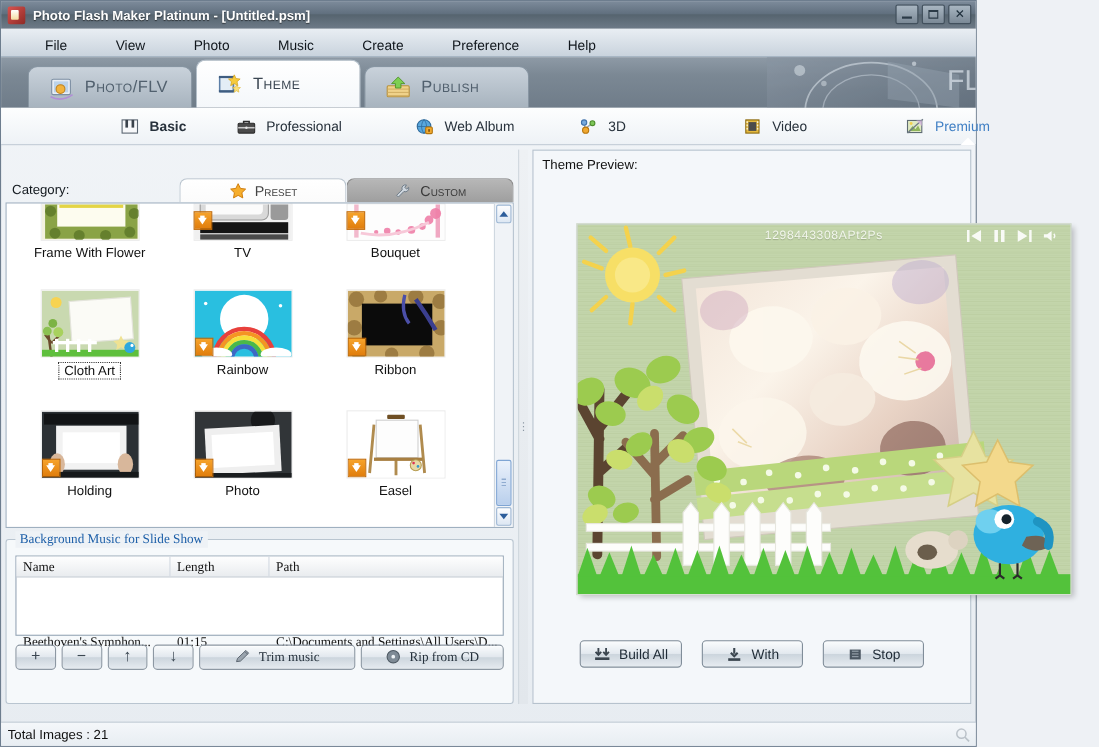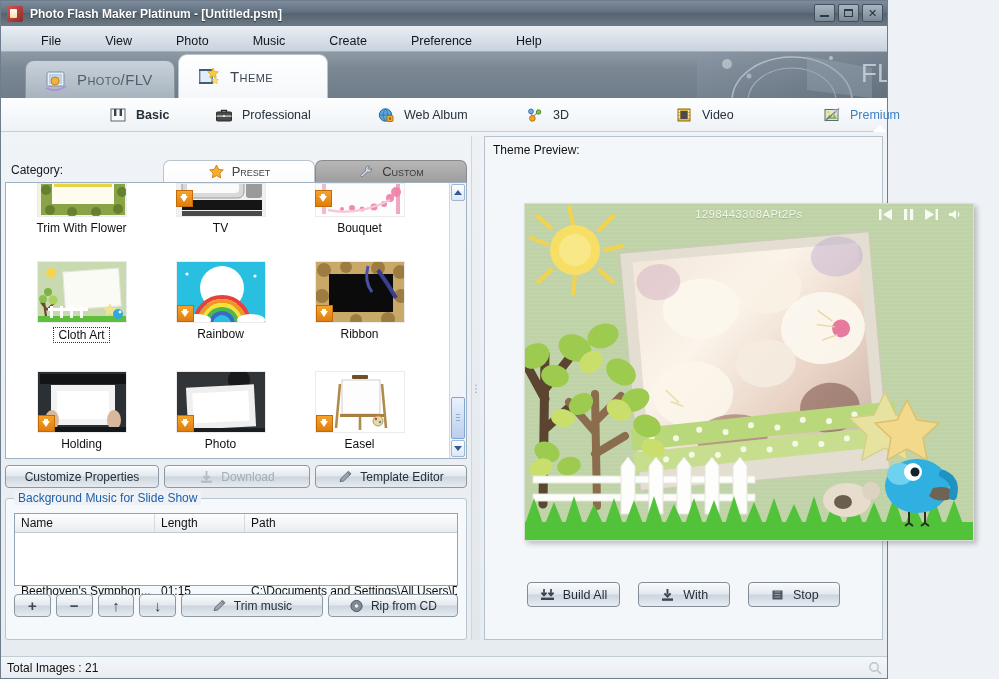--- a/index.html
+++ b/index.html
@@ -245,6 +245,14 @@
         <span>Theme</span>
       </div>
 
+      <div class="mtab">
+        <svg class="mtab-ic" viewBox="0 0 24 22">
+          <rect x="2" y="9" width="20" height="10" rx="1" fill="#f0d28a" stroke="#b8913c"></rect>
+          <path d="M2 12h20M2 15h20M2 18h20" stroke="#cba85c" stroke-width=".8"></path>
+          <path d="M12 1 l6 6h-3.5v4h-5V7H6z" fill="#7dcf52" stroke="#4d9128" stroke-width=".8"></path>
+        </svg>
+        <span>Publish</span>
+      </div>
     </div>
   </div>
 

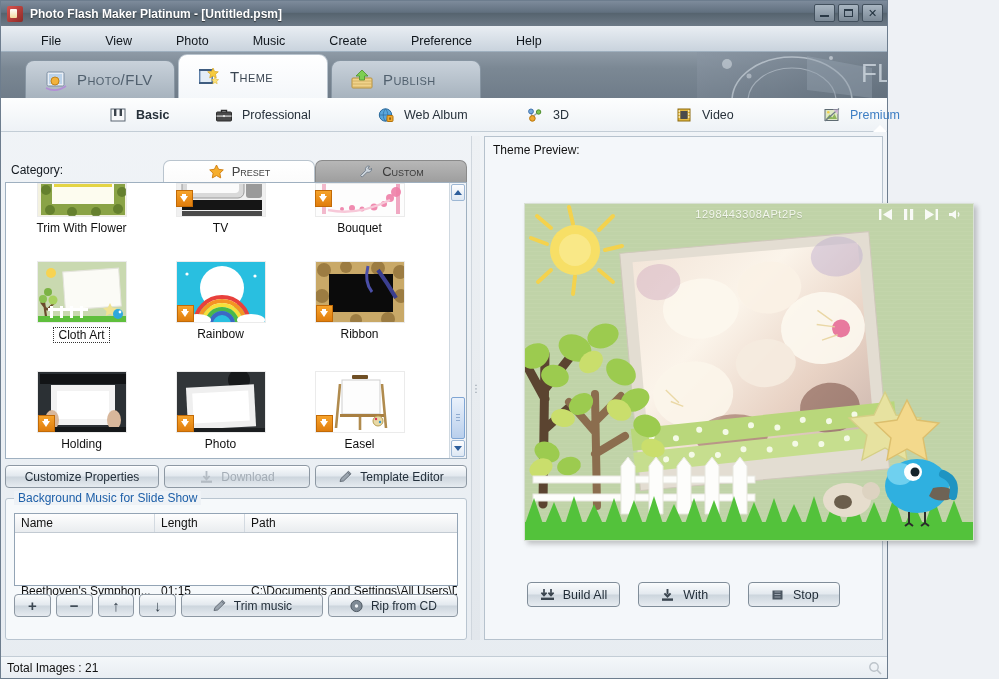--- a/index.html
+++ b/index.html
@@ -372,7 +372,7 @@
                   <rect x="16" y="28" width="58" height="3" fill="#e4d444"></rect>
                 </svg>
               </div>
-              <div class="tname">Trim With Flower</div>
+              <div class="tname">Frame With Flower</div>
             </div>
 
             <div class="tcell" style="padding-top:0">

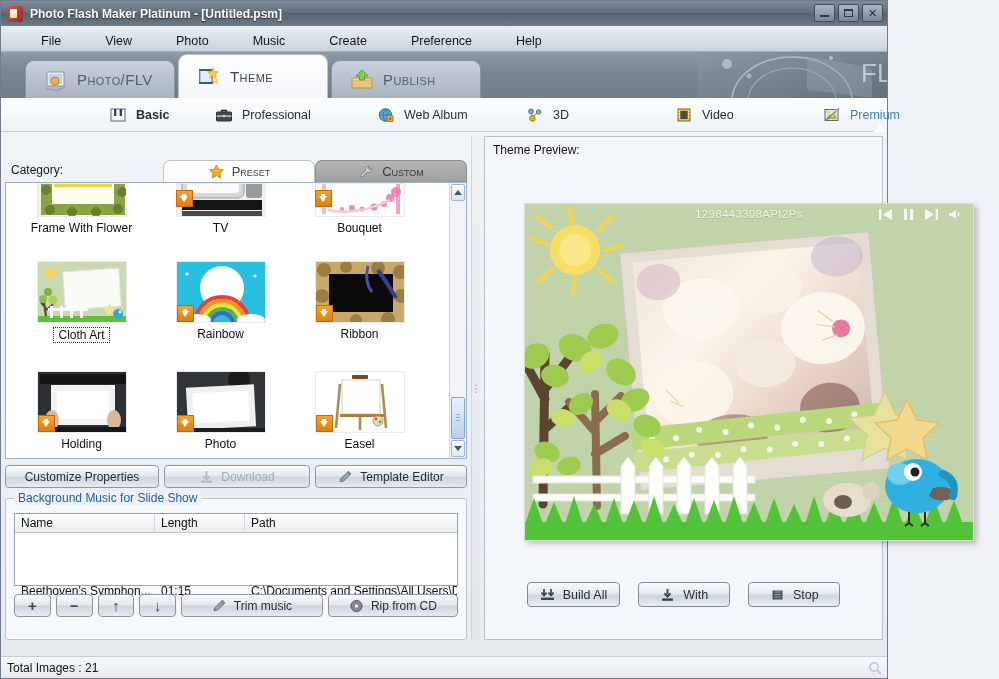--- a/index.html
+++ b/index.html
@@ -550,25 +550,6 @@
         </div>
       </div>
 
-      <div class="btnrow">
-        <div class="gbtn" style="width:154px">
-          <span>Customize Properties</span>
-        </div>
-        <div class="gbtn disabled" style="width:146px">
-          <svg class="gbtn-ic" viewBox="0 0 15 14">
-            <path d="M7.5 1 v7 M4.4 6 L7.5 9.4 10.6 6" fill="none" stroke="#b3bbc3" stroke-width="1.8"></path>
-            <rect x="2" y="10.6" width="11" height="2.2" fill="#b3bbc3"></rect>
-          </svg>
-          <span>Download</span>
-        </div>
-        <div class="gbtn" style="width:152px">
-          <svg class="gbtn-ic" viewBox="0 0 15 14">
-            <path d="M2 11.5 L3 8.5 L10.5 1.3 L13 3.8 L5.6 11 z" fill="#9aa4ae" stroke="#5d6771" stroke-width=".9"></path>
-            <path d="M9.6 2.3 L12 4.7" stroke="#5d6771" stroke-width=".9"></path>
-          </svg>
-          <span>Template Editor</span>
-        </div>
-      </div>
 
       <div class="musicgrp">
         <div class="grplegend">Background Music for Slide Show</div>

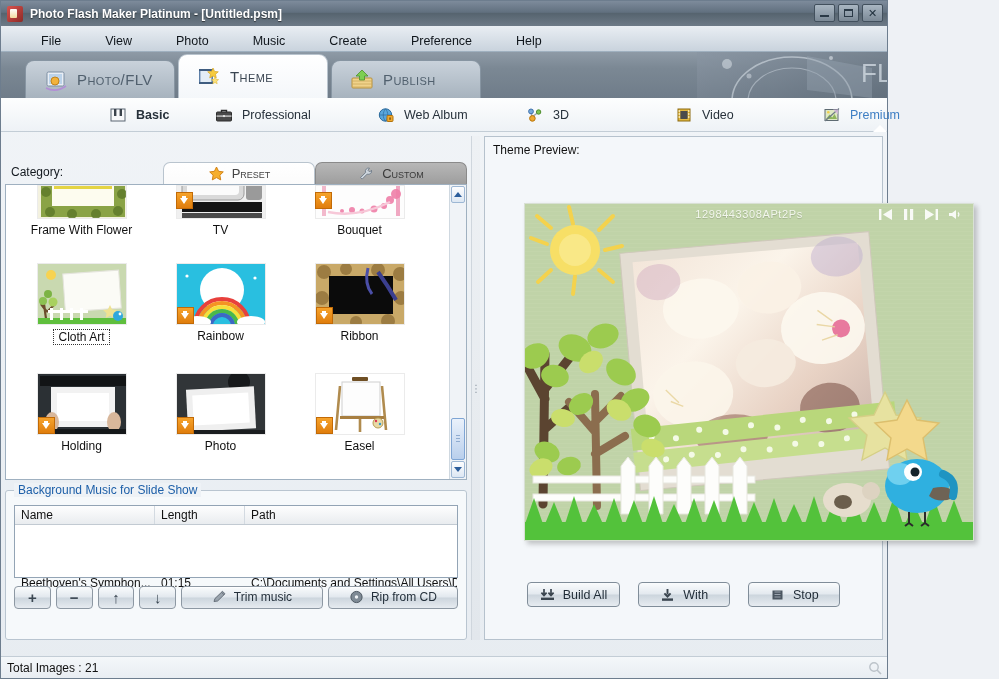--- a/index.html
+++ b/index.html
@@ -133,7 +133,7 @@
 
   
   .musicgrp{margin-top:10px;border:1px solid #b9c5d0;border-radius:3px;
-    padding:14px 8px 8px 8px;position:relative;background:#f6f9fb;height:152px;}
+    padding:14px 8px 8px 8px;position:relative;background:#f6f9fb;height:152px;font-family:Liberation Serif, serif;}
   .grplegend{position:absolute;top:-8px;left:8px;background:#eef2f6;padding:0 4px;
     font-size:12px;color:#1d5fa8;}
   .mtable{border:1px solid #93a4b5;background:#fff;height:73px;}

